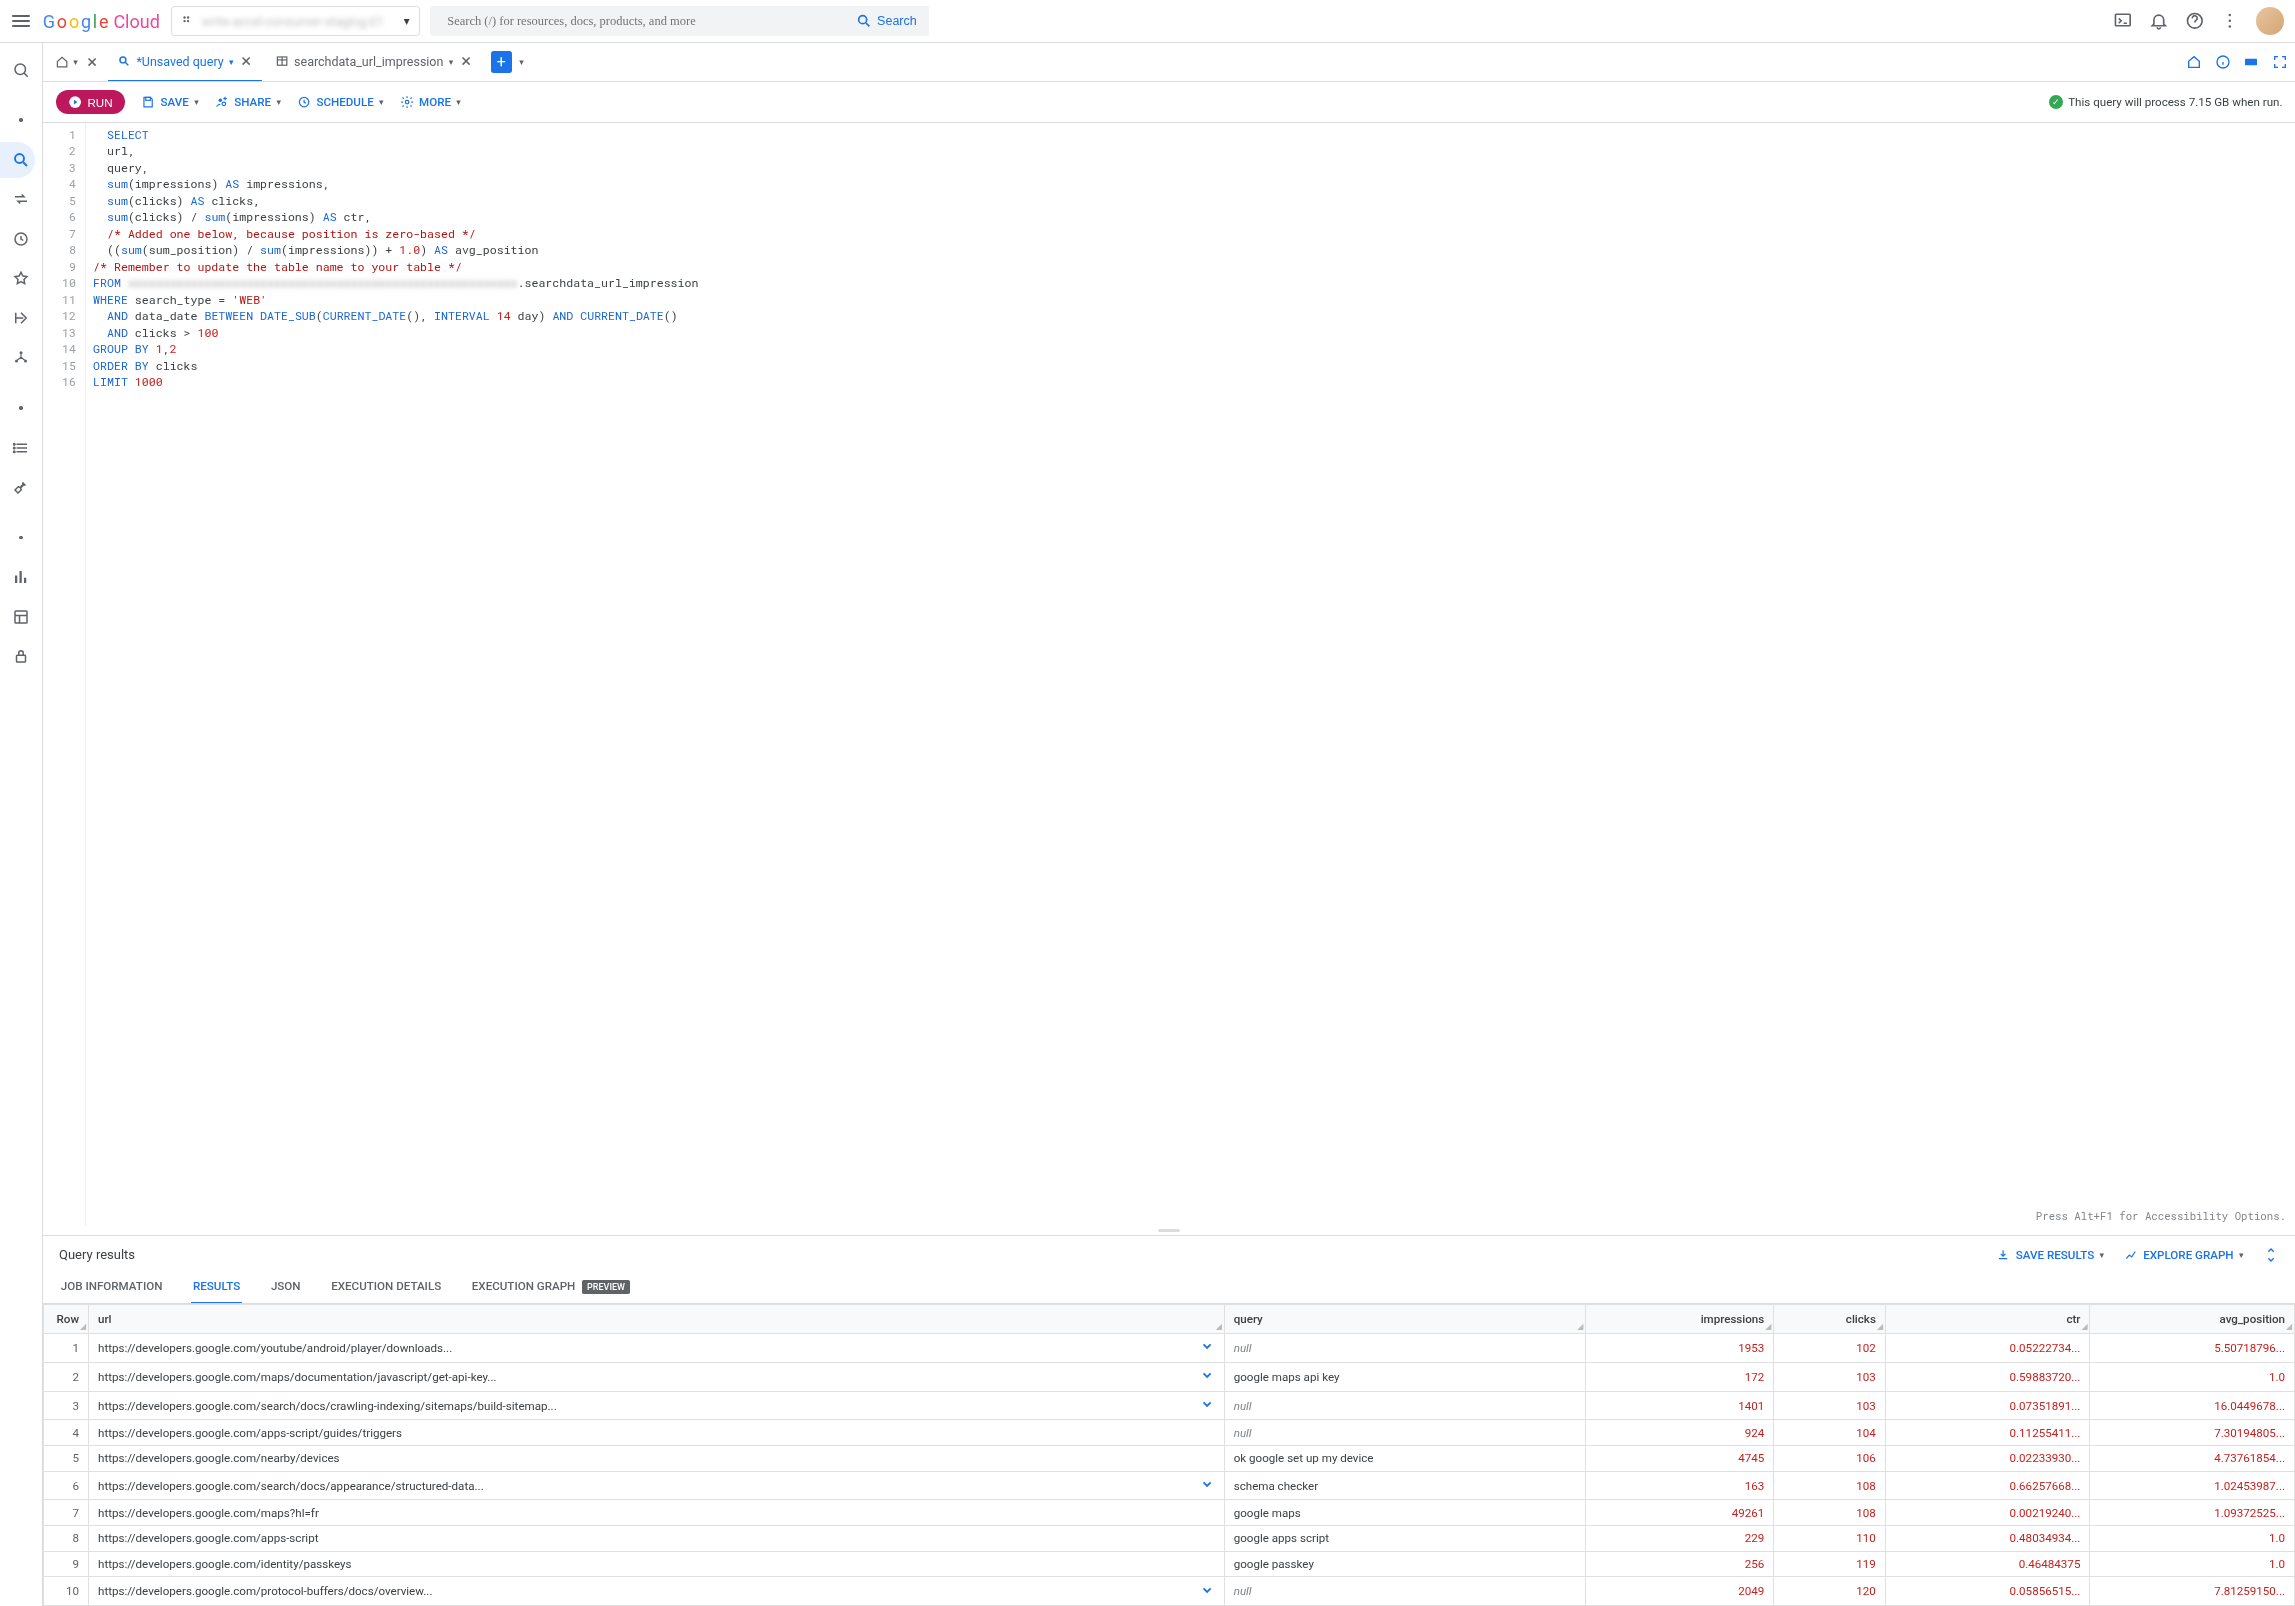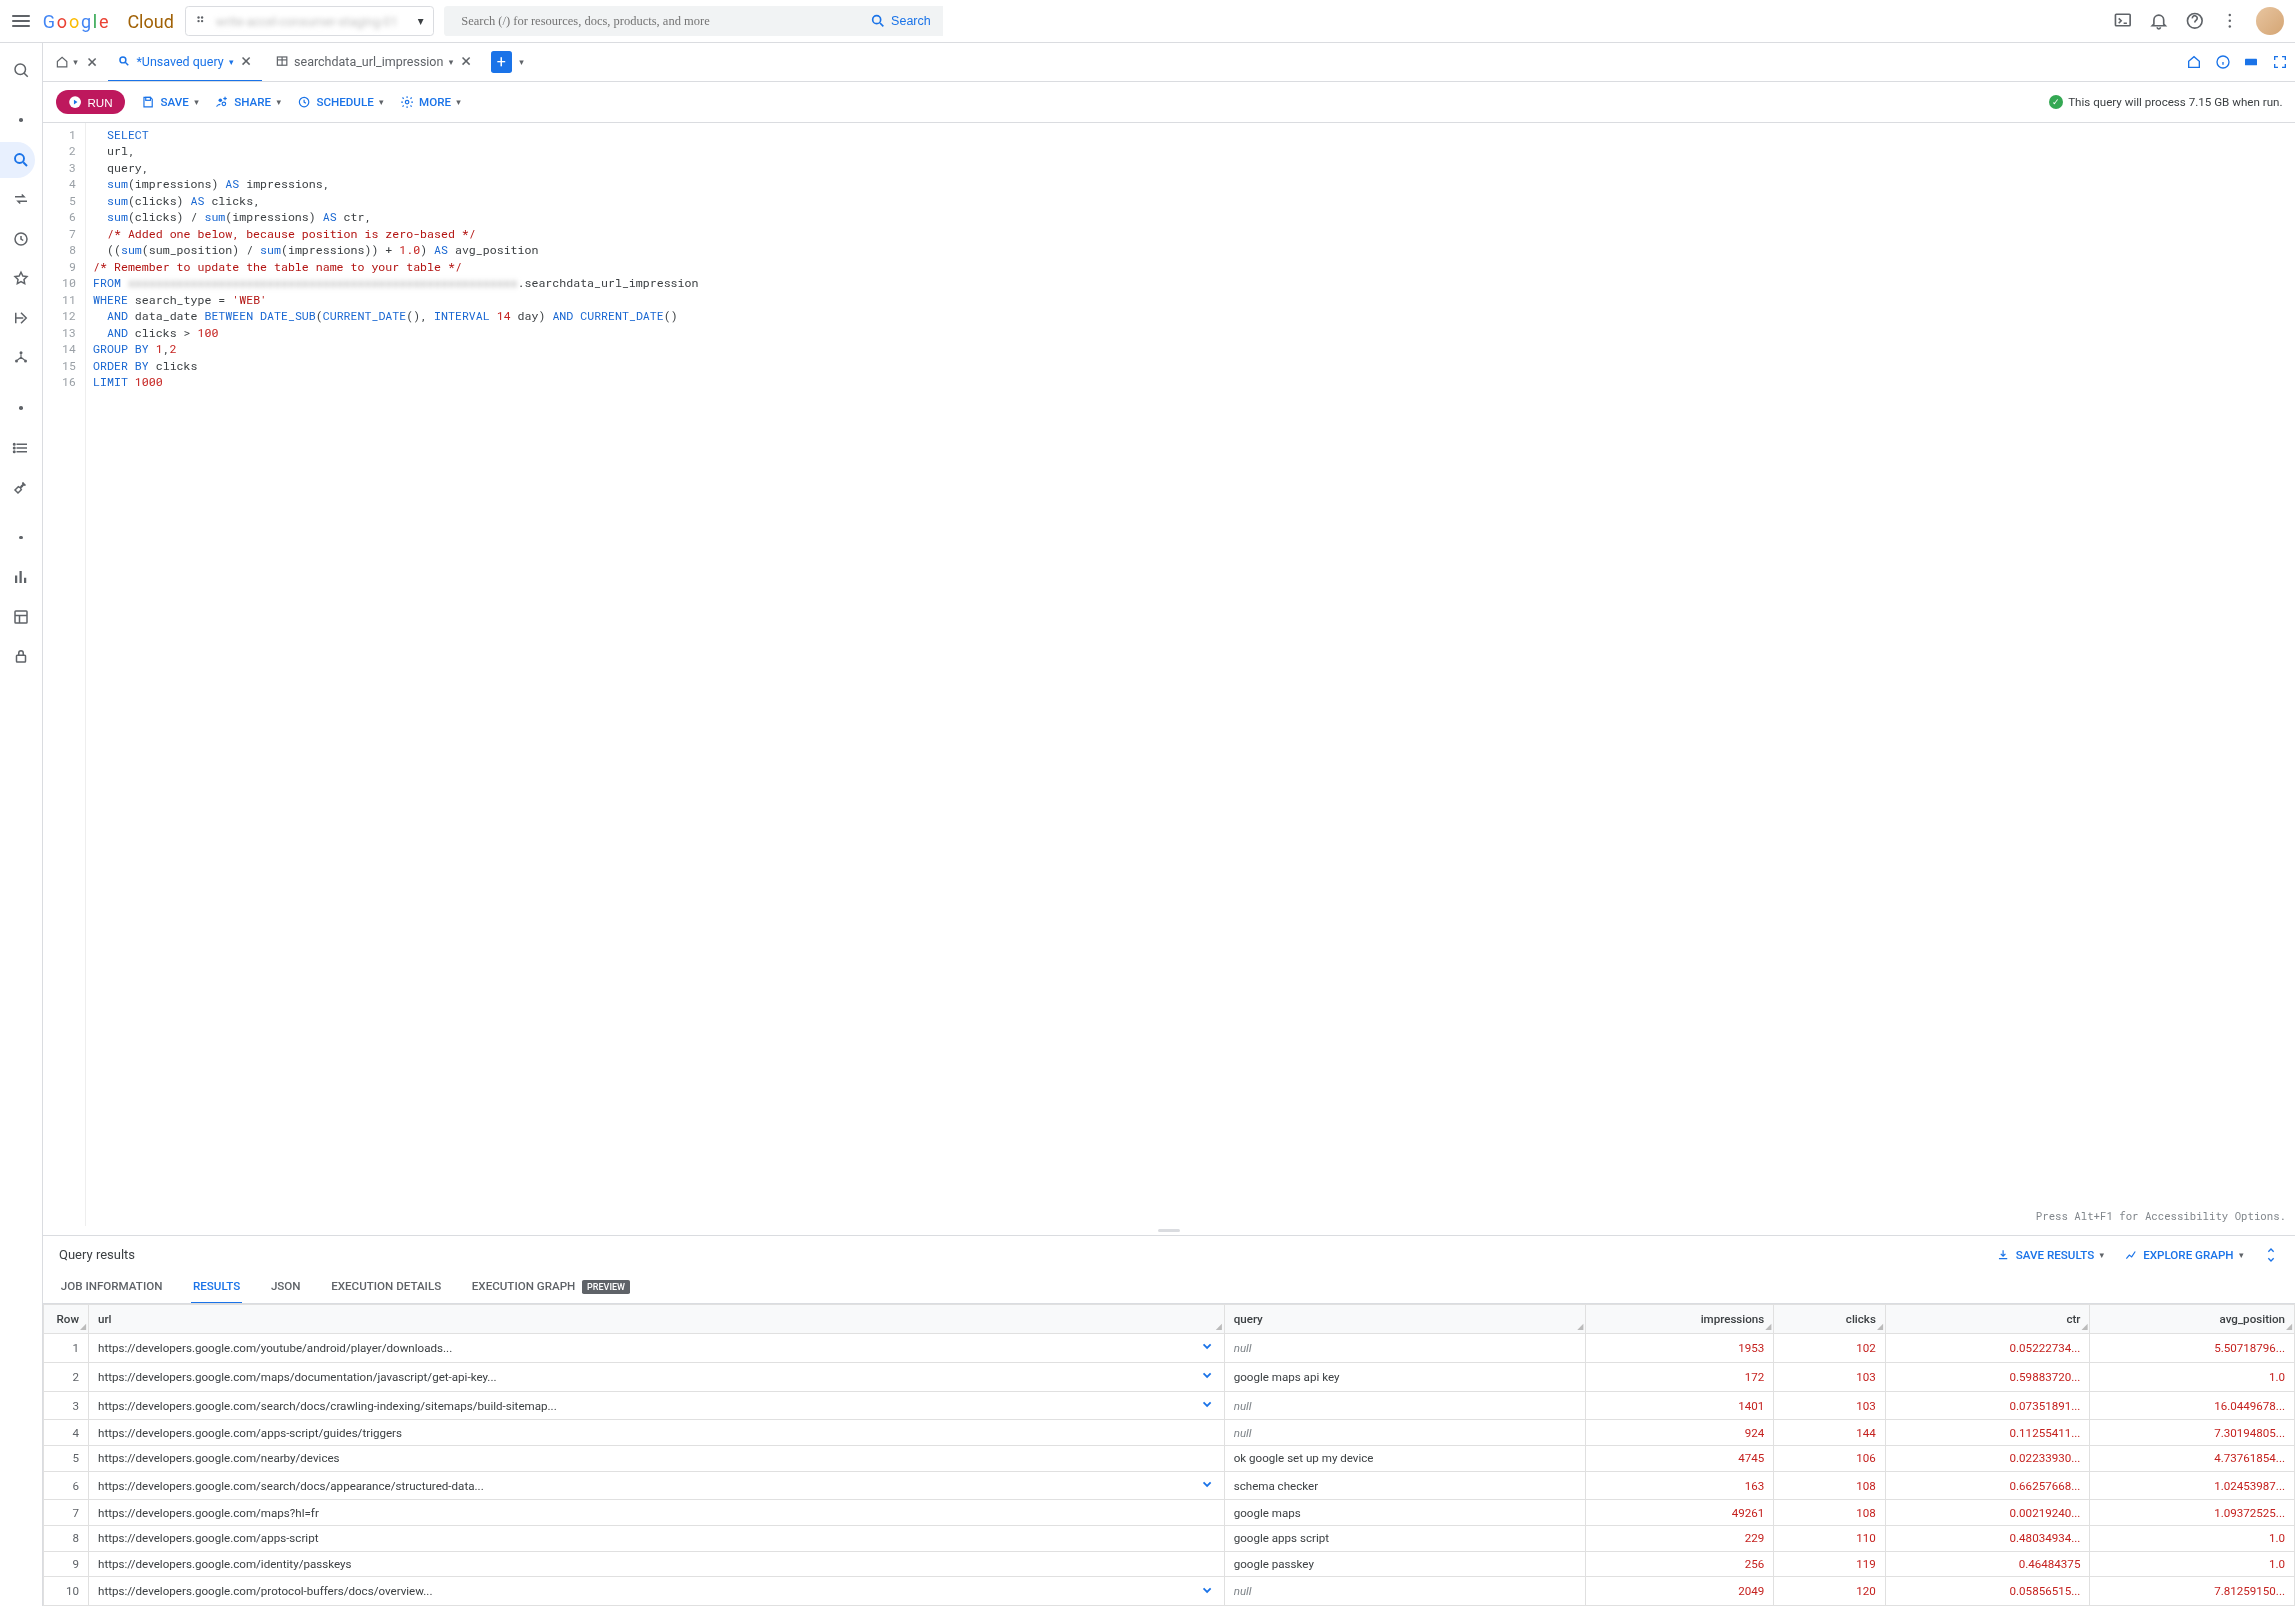--- a/index.html
+++ b/index.html
@@ -11,7 +11,7 @@
 .hamburger div { height: 1.8px; background: #5f6368; border-radius: 0.9px; }
 .logo { font-size: 18px; font-weight: 400; display: flex; align-items: center; gap: 1.8px; }
 .logo .g1 { color: #4285f4; } .logo .g2 { color: #ea4335; } .logo .g3 { color: #fbbc04; } .logo .g4 { color: #4285f4; } .logo .g5 { color: #34a853; } .logo .g6 { color: #ea4335; }
-.logo .cloud { color: #a16207; margin-left: 17px; font-size: 18px; }
+.logo .cloud { color: #ec4899; margin-left: 3px; font-size: 18px; }
 .project-selector { display: flex; align-items: center; background: #fff; border: 0.9px solid #dadce0; border-radius: 3.6px; height: 30px; padding: 0 9px; min-width: 249px; gap: 7.1px; cursor: pointer; }
 .project-selector .name { flex: 1; color: #c0c0c0; filter: blur(2.7px); font-size: 12.5px; }
 .search-container { flex: 1; display: flex; align-items: center; background: #f1f3f4; border-radius: 3.6px; height: 30px; max-width: 499px; }

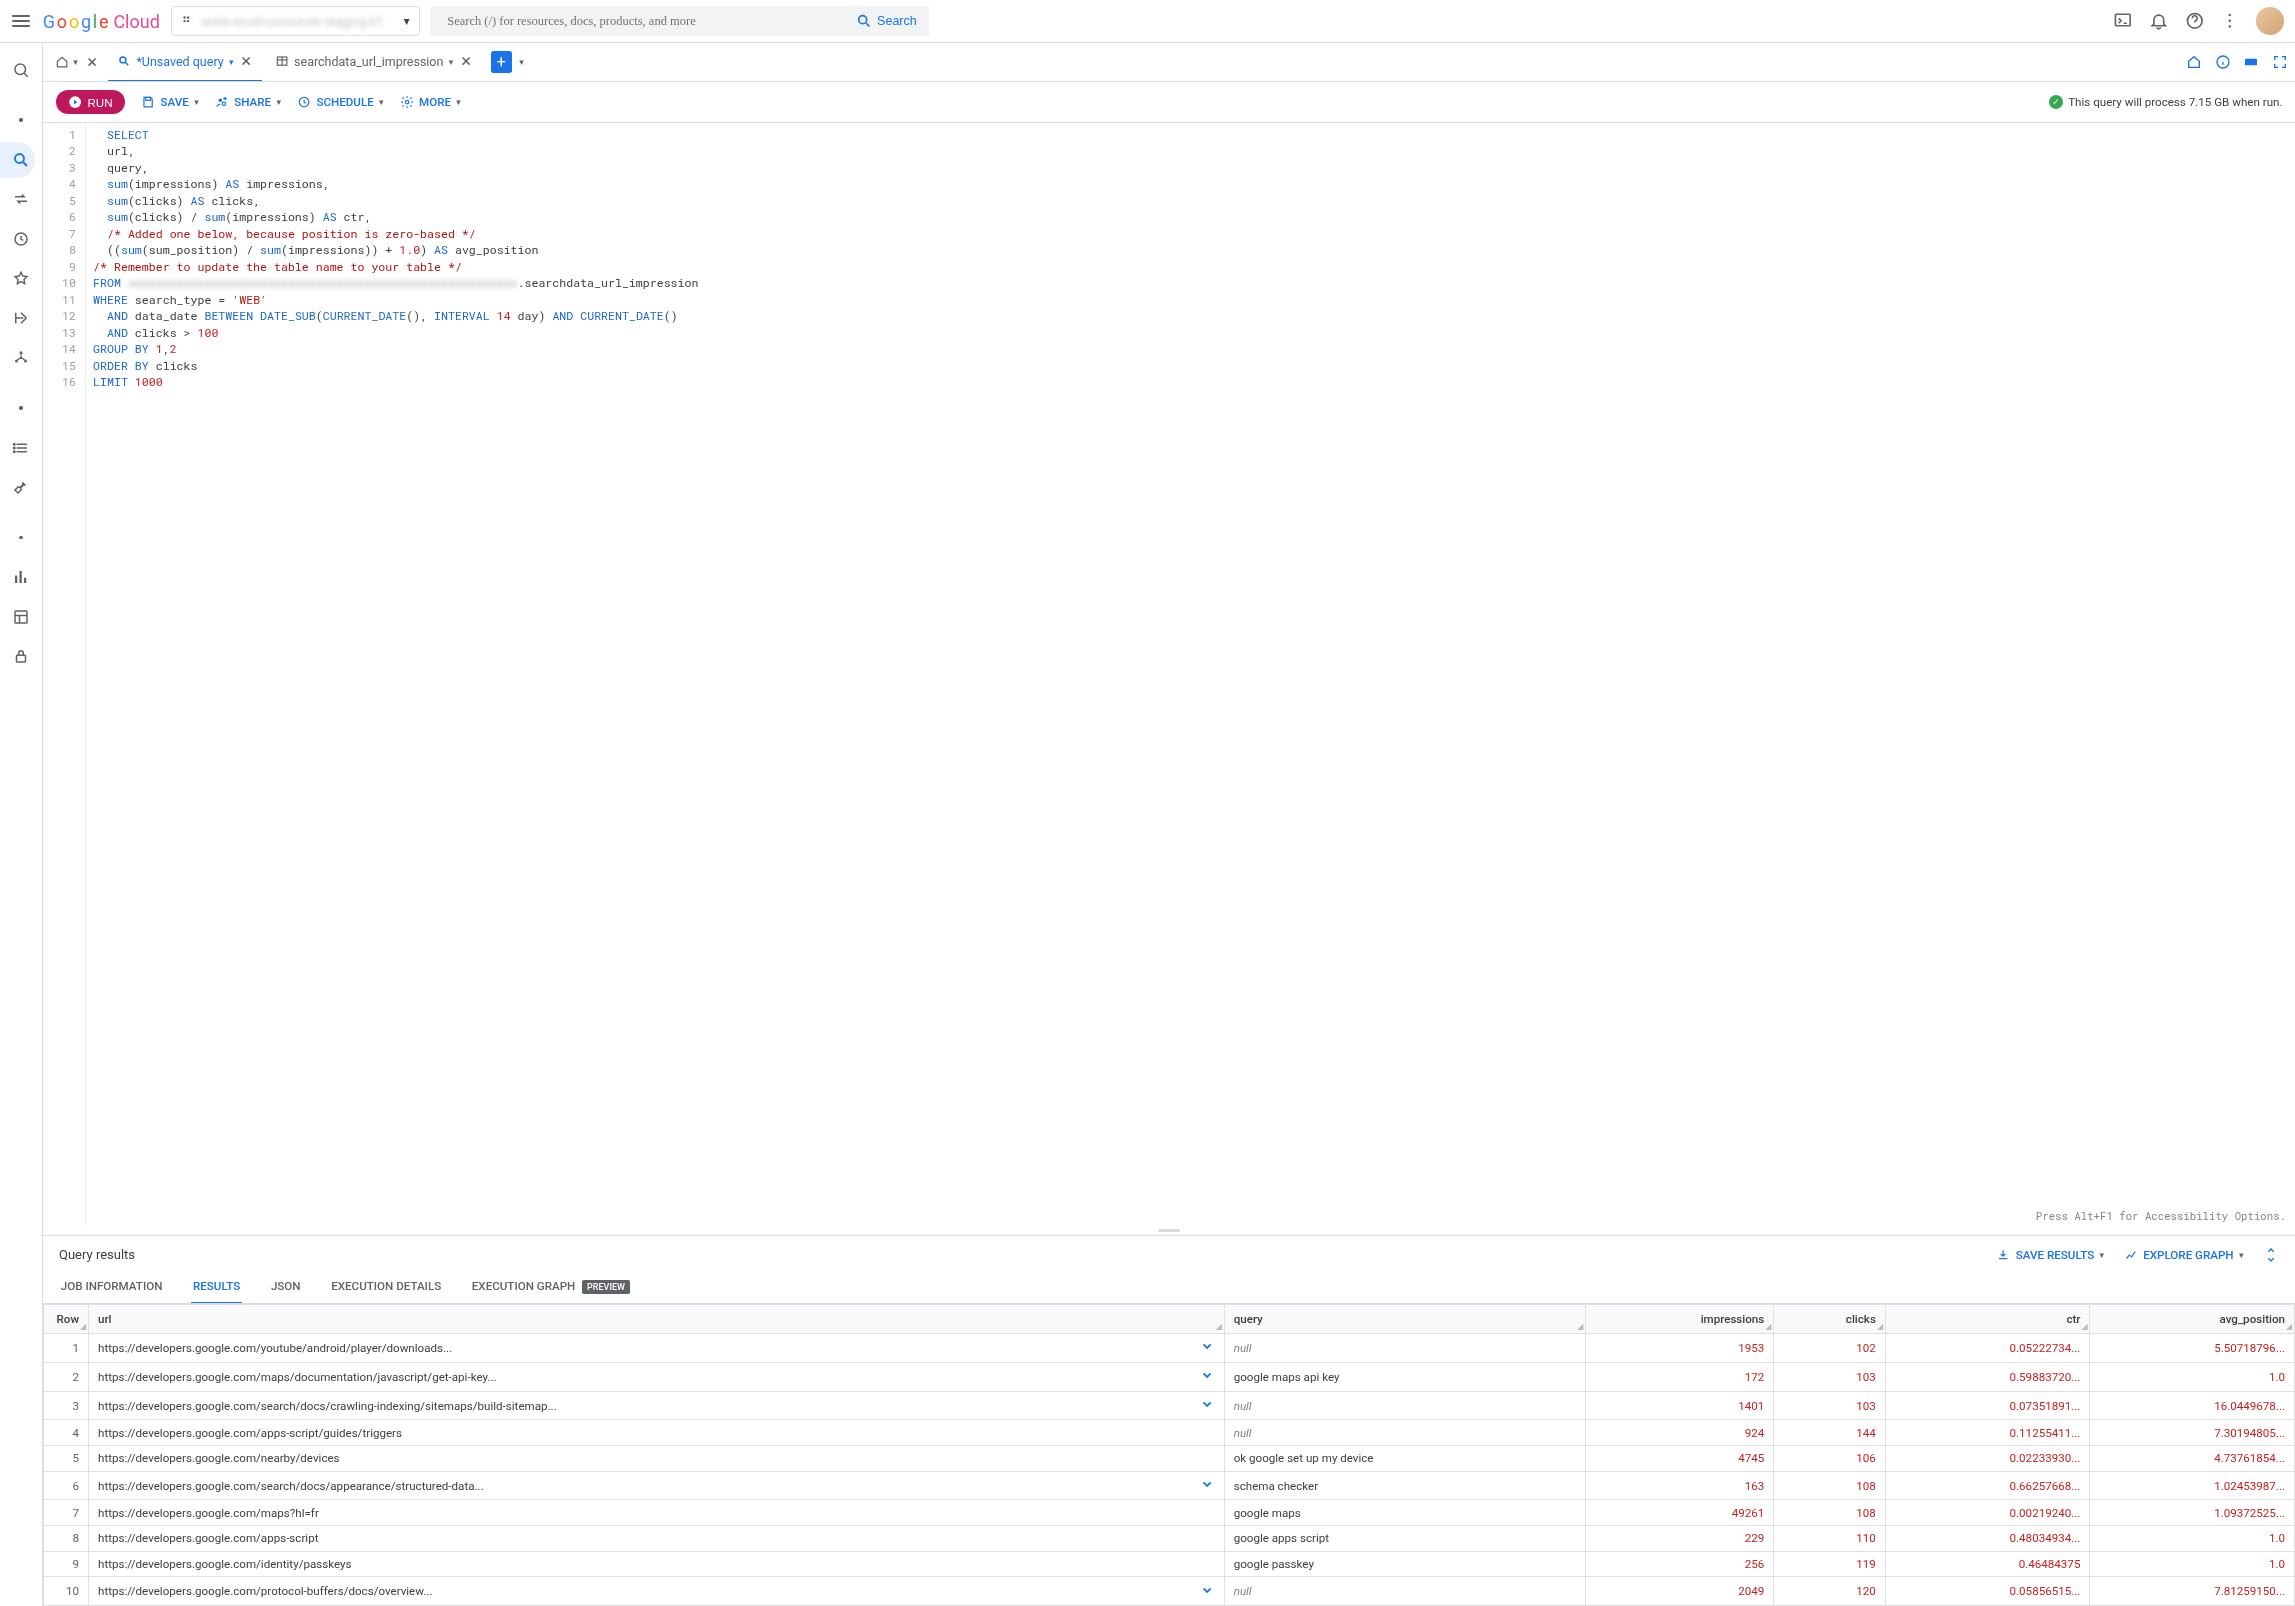--- a/index.html
+++ b/index.html
@@ -544,7 +544,7 @@
                 </td>
                 <td><span class="null">null</span></td>
                 <td class="num">924</td>
-                <td class="num">144</td>
+                <td class="num">104</td>
                 <td class="num">0.11255411...</td>
                 <td class="num">7.30194805...</td>
               </tr>

